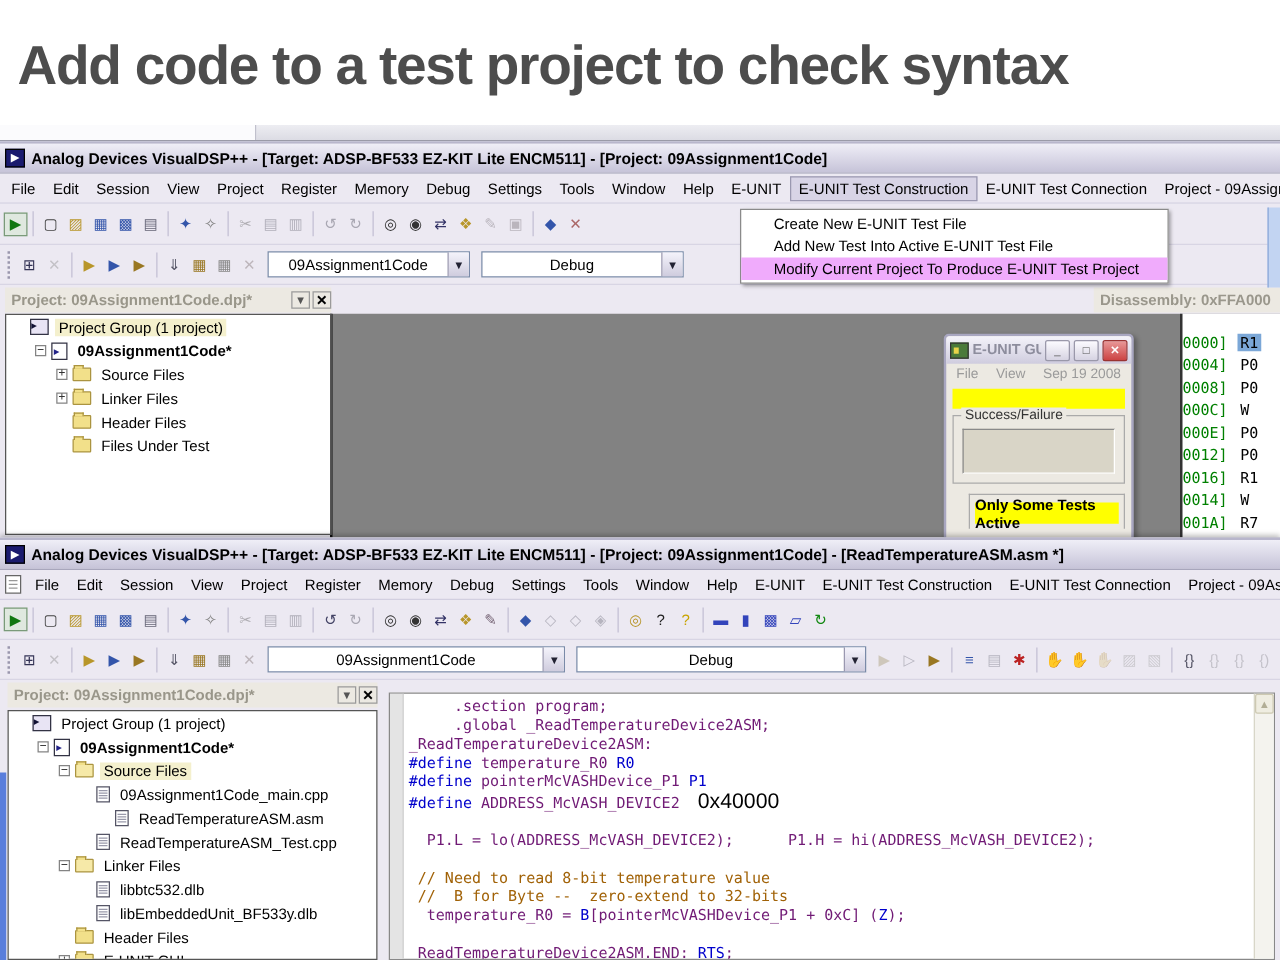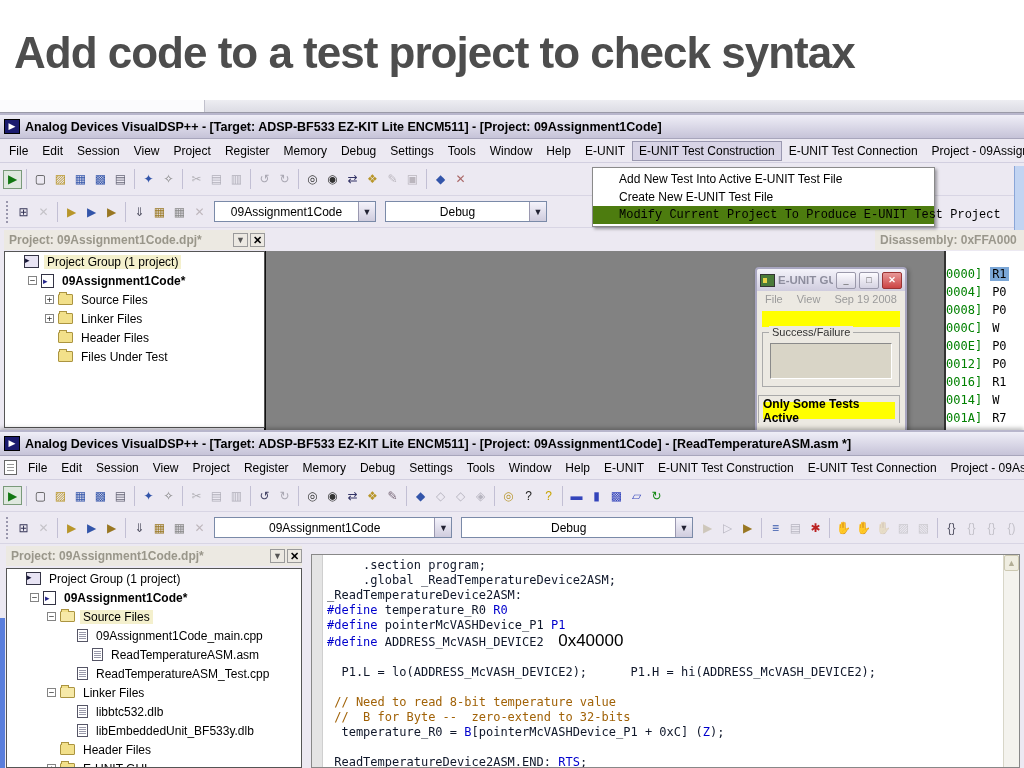--- a/index.html
+++ b/index.html
@@ -295,8 +295,8 @@
       </div>
 
     <div class="dropdown" style="left:592px; top:52px; width:343px;" id="w1-dropdown">
+        <div class="dd-item">Create New E-UNIT Test File</div>
         <div class="dd-item">Add New Test Into Active E-UNIT Test File</div>
-        <div class="dd-item">Create New E-UNIT Test File</div>
         <div class="dd-item hl">Modify Current Project To Produce E-UNIT Test Project</div>
       </div>
 

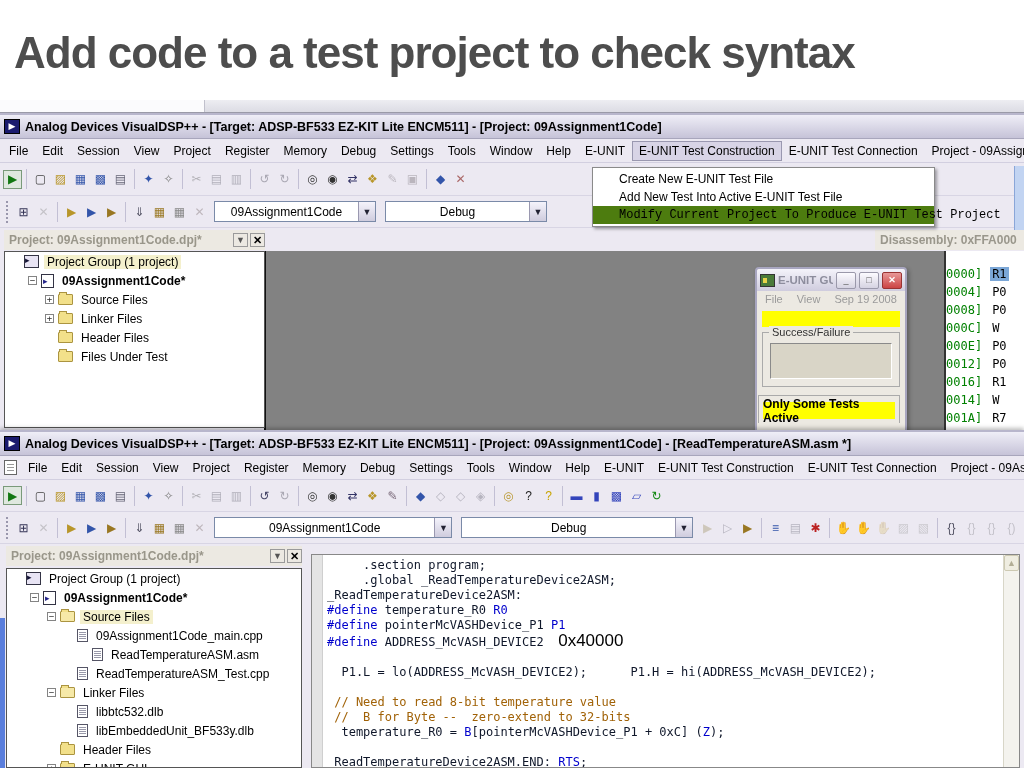--- a/index.html
+++ b/index.html
@@ -87,7 +87,7 @@
   .dropdown { position:absolute; background:#fff; border:1px solid #8a8a8a; box-shadow:2px 2px 3px rgba(0,0,0,.35);
               font-size:12px; padding:2px 0; z-index:30; }
   .dd-item { height:18px; display:flex; align-items:center; padding:0 14px 0 26px; white-space:nowrap; color:#000; }
-  .dd-item.hl { background:#4d7c0f;font-family:Liberation Mono, monospace; }
+  .dd-item.hl { background:#f0abfc; }
 
   
   .eunit { position:absolute; width:152px; background:#ece9e2; border:2px solid #a8a6c0; border-radius:4px 4px 0 0;

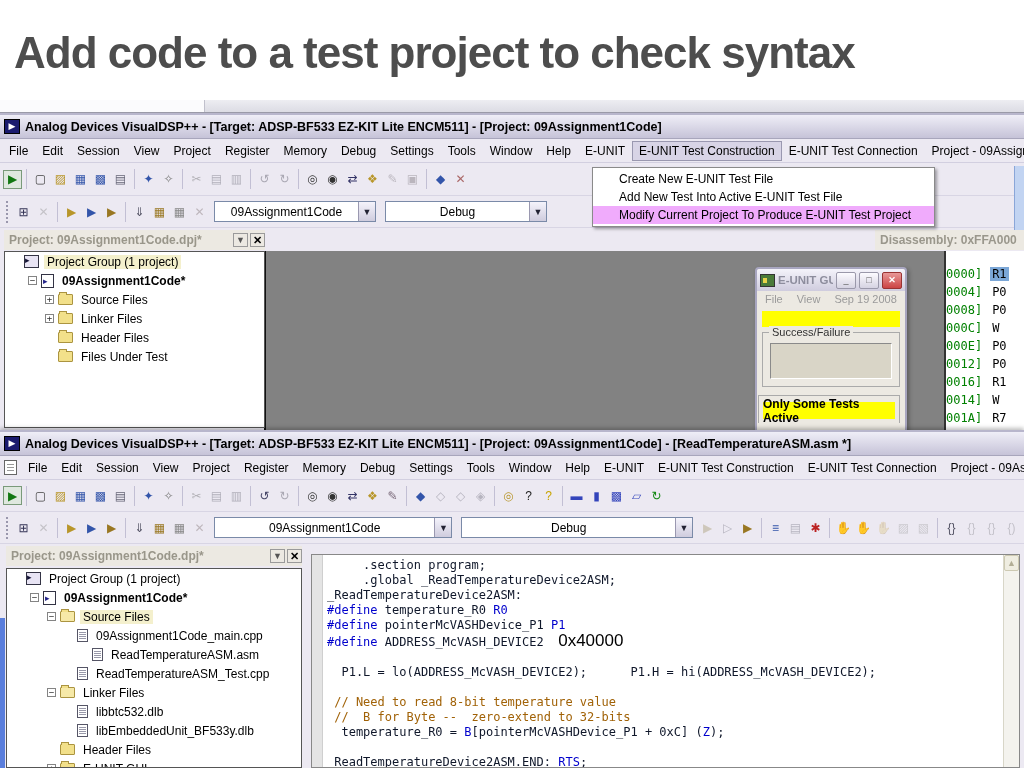--- a/index.html
+++ b/index.html
@@ -106,7 +106,7 @@
   .eu-group .glabel { position:absolute; left:6px; top:-7px; background:#ece9e2; padding:0 3px; font-size:11px; color:#333; }
   .eu-inner { height:36px; background:#d9d5c7; border-top:1px solid #8a8a8a; border-left:1px solid #8a8a8a;
               border-bottom:1px solid #fff; border-right:1px solid #fff; }
-  .eu-group2 { margin:8px 5px 0 1px; border:1px solid #aaa; border-bottom:none; padding:6px 4px 4px 4px; }
+  .eu-group2 { margin:8px 5px 0 18px; border:1px solid #aaa; border-bottom:none; padding:6px 4px 4px 4px; }
   .eu-status { background:#ffff00; height:17px; font-size:12px; font-weight:bold; color:#000;
                display:flex; align-items:center; justify-content:center; }
 

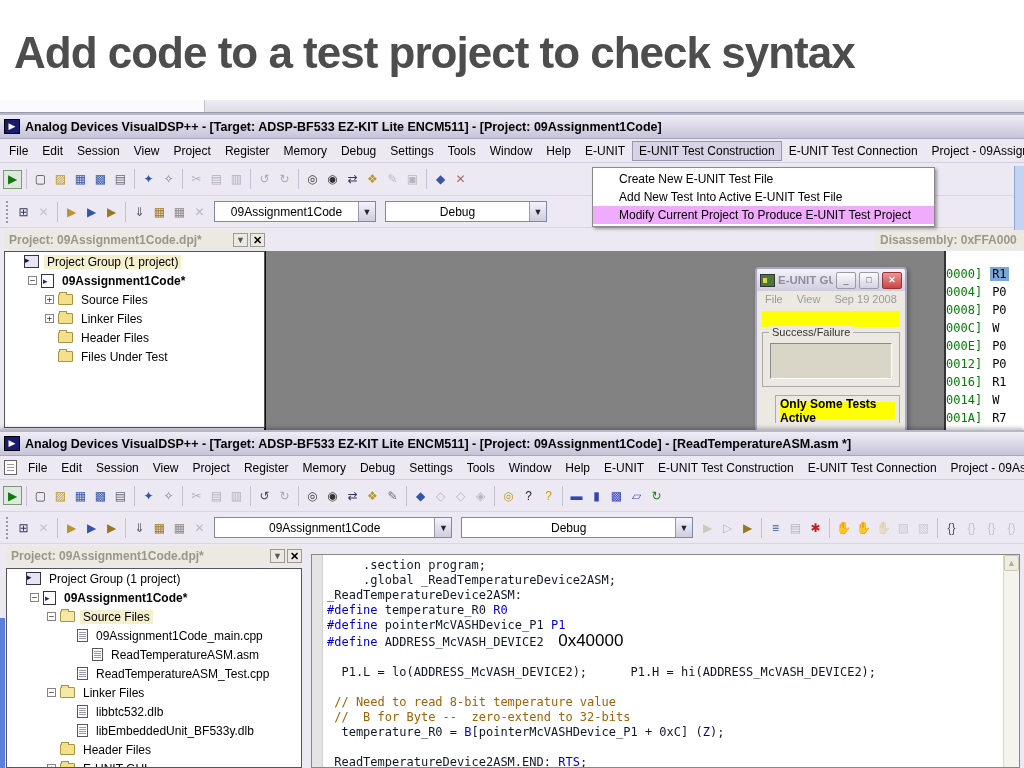--- a/index.html
+++ b/index.html
@@ -115,7 +115,7 @@
   .gutter { width:11px; background:#e4e4e4; border-right:1px solid #cfcfcf; flex:0 0 auto; }
   .codearea { flex:1; padding:3px 0 0 4px; font-family:"DejaVu Sans Mono",monospace; font-size:12px;
               line-height:15px; white-space:pre; overflow:hidden; }
-  .c-k { color:#0f172a; } .c-b { color:#0000cc; } .c-g { color:#a16207; }
+  .c-k { color:#701a75; } .c-b { color:#0000cc; } .c-g { color:#a16207; }
   .c-ann { color:#000; font-family:"Liberation Sans",sans-serif; font-size:17px; font-weight:normal; }
   .vscroll { width:16px; background:#f4f3ee; border-left:1px solid #d8d6c8; flex:0 0 auto; display:flex; flex-direction:column; }
   .vs-btn { height:16px; border:1px solid #cdc9b2; border-radius:2px; background:#efede1; color:#b2ae96;

